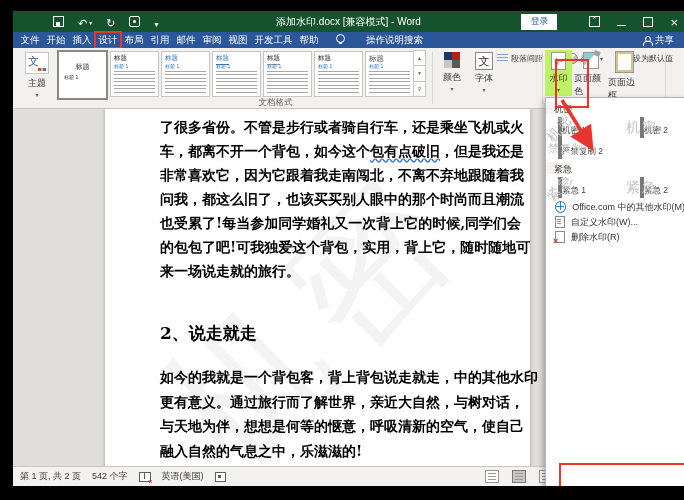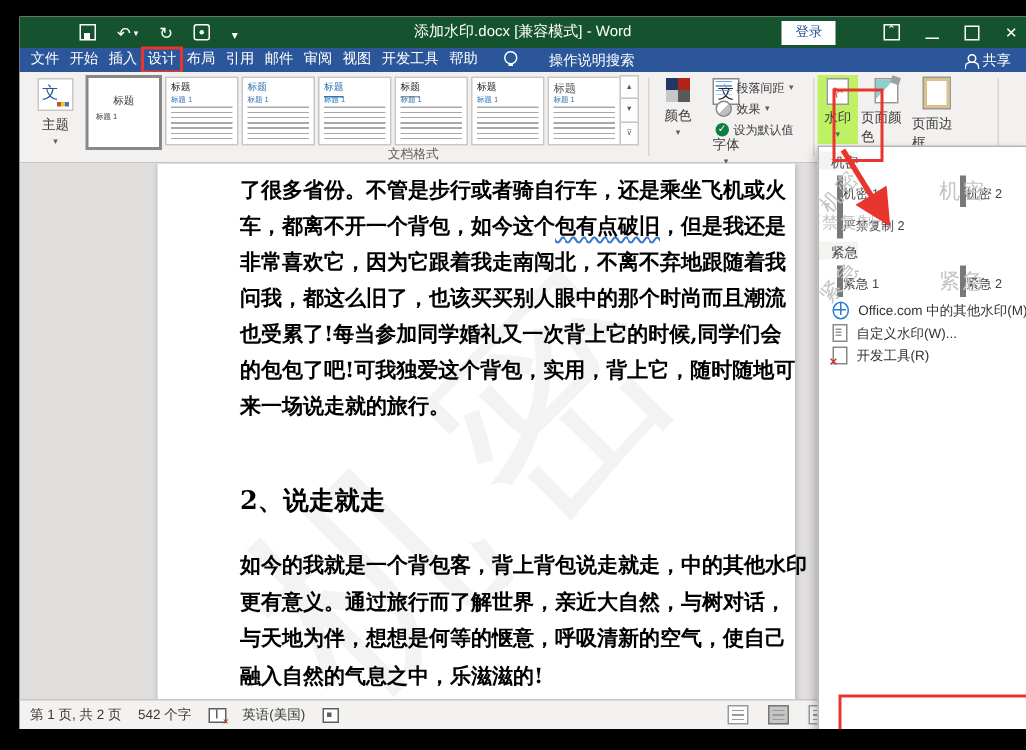--- a/index.html
+++ b/index.html
@@ -75,7 +75,7 @@
                  linear-gradient(90deg,#c6c6c6 50%,#595959 50%) left bottom/16px 8px no-repeat}
   .fonts-icon{width:16px;height:16px;border:1px solid #8a8886;background:#fff;font-size:11px;color:#262626;
               display:flex;align-items:center;justify-content:center}
-  .stack{position:absolute;left:464px;top:5px;display:flex;flex-direction:column;gap:3px;font-size:8px}
+  .stack{position:absolute;left:484px;top:5px;display:flex;flex-direction:row;gap:18px;font-size:8px}
   .stack .row{display:flex;align-items:center;gap:3px;cursor:pointer;white-space:nowrap}
   .stack .row .dr{font-size:6px;color:#605e5c}
   .paragraph-spacing-icon{width:11px;height:9px;

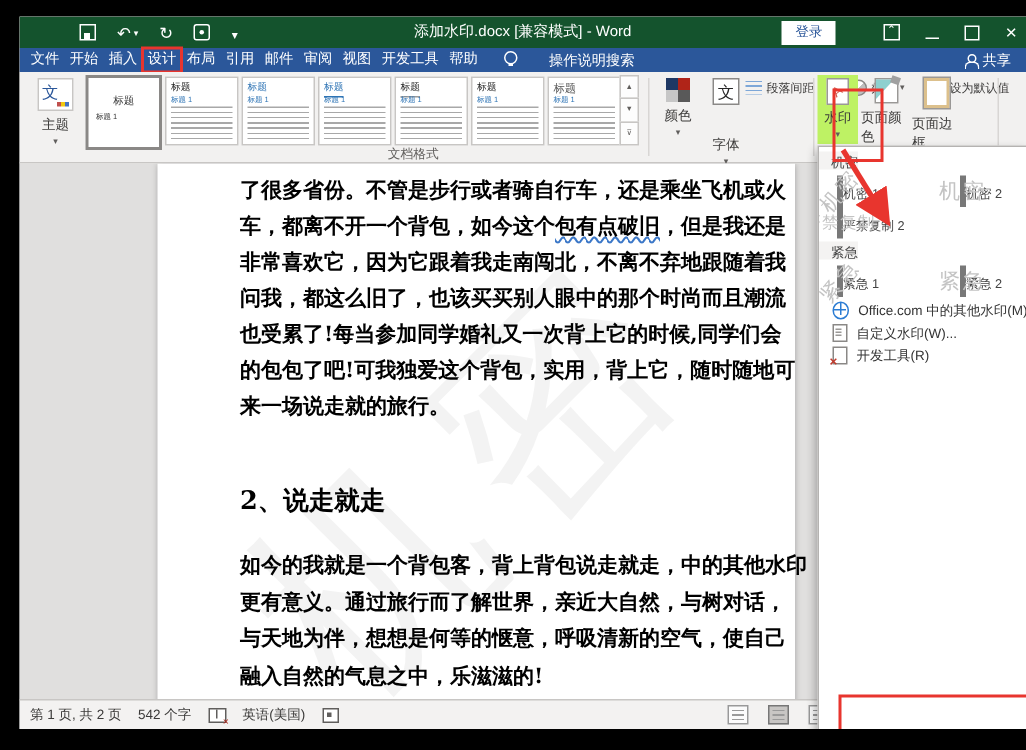--- a/index.html
+++ b/index.html
@@ -253,7 +253,7 @@
     </div>
     <div class="rbtn drop" style="left:456px;top:4px;width:30px">
       <span class="ic fonts-icon">文</span>
-      <span style="margin-top:20px">字体</span>
+      <span style="margin-top:2px">字体</span>
     </div>
     <div class="stack">
       <span class="row">

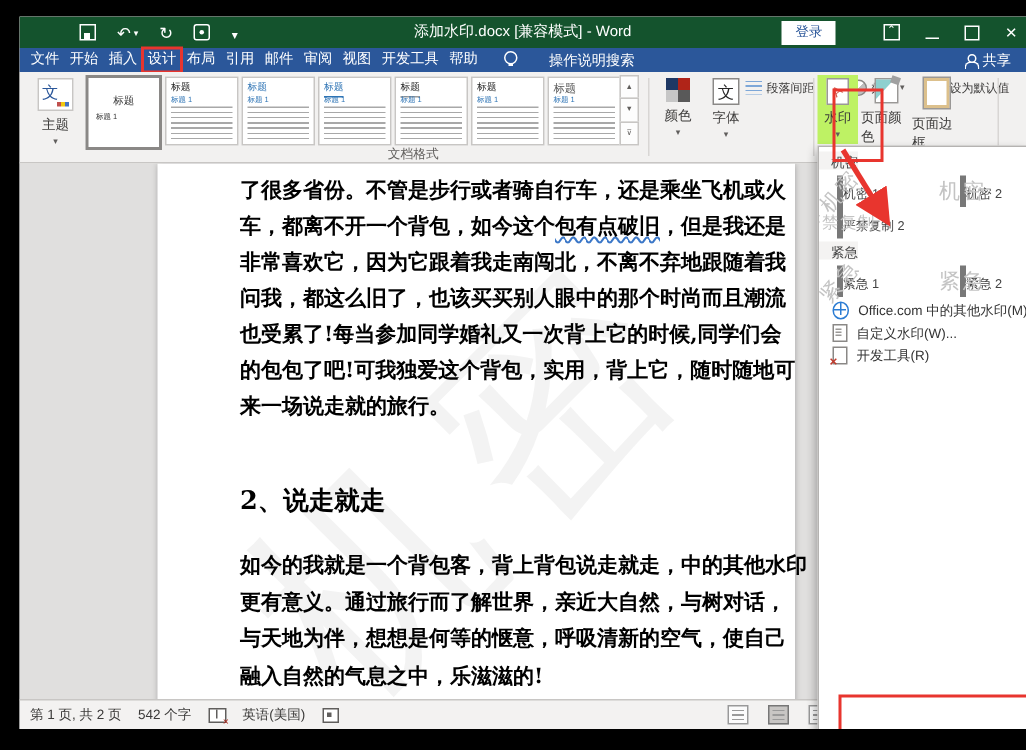--- a/index.html
+++ b/index.html
@@ -341,7 +341,7 @@
         </span>
         <span class="pmenu-item">
           <span class="ic delete-watermark-icon"></span>
-          <span>开发工具(R)</span>
+          <span>删除水印(R)</span>
         </span>
       </div></div>
 

